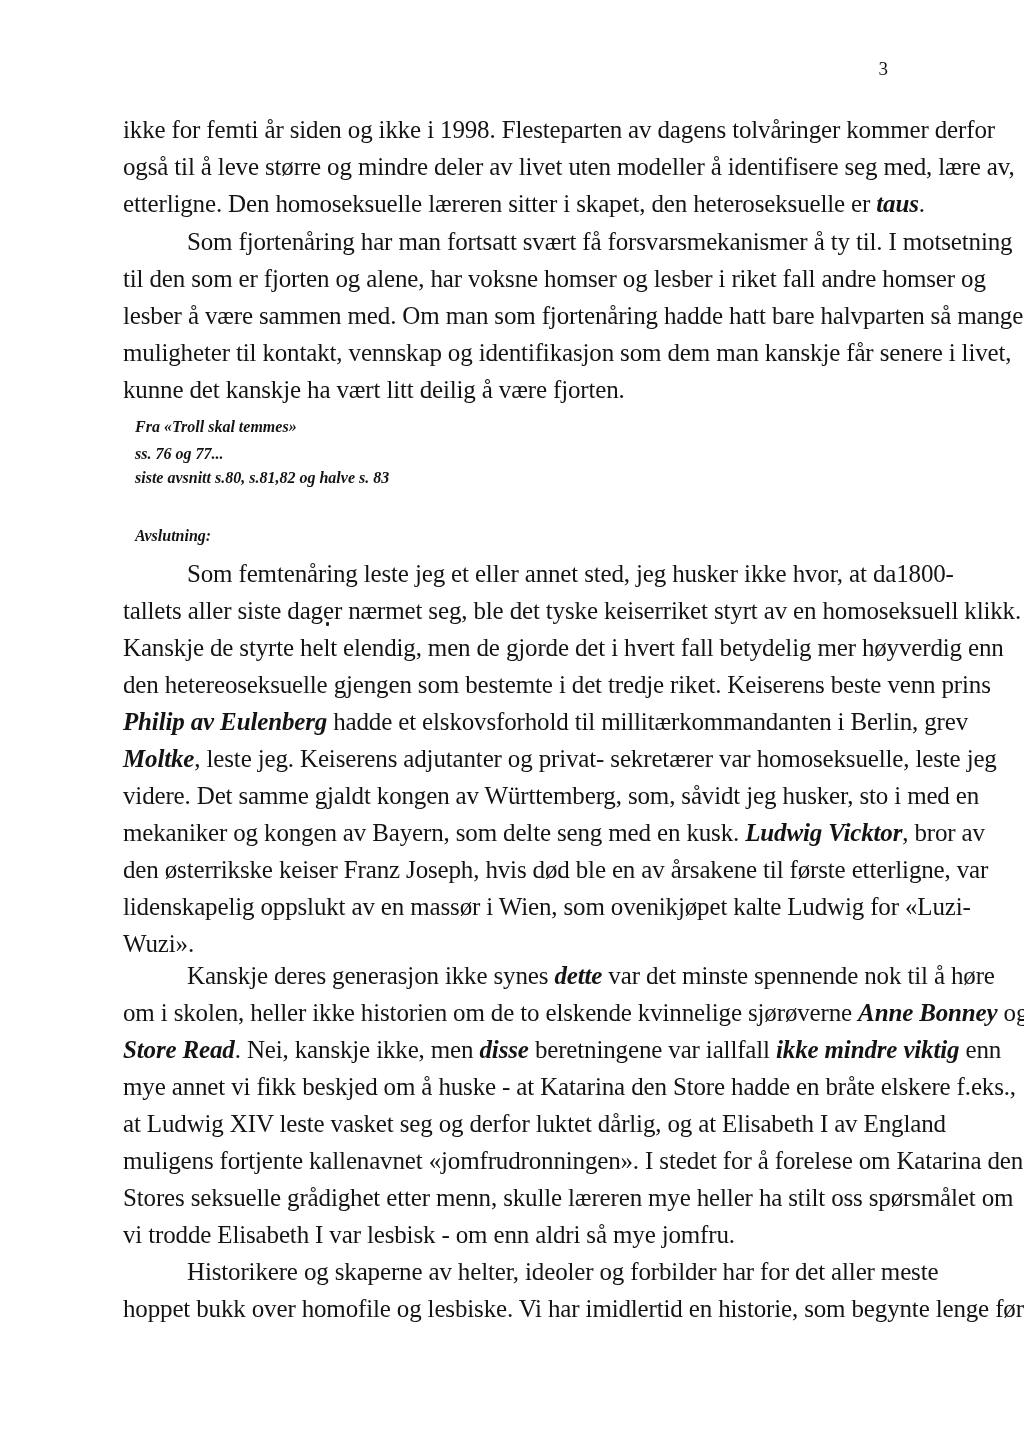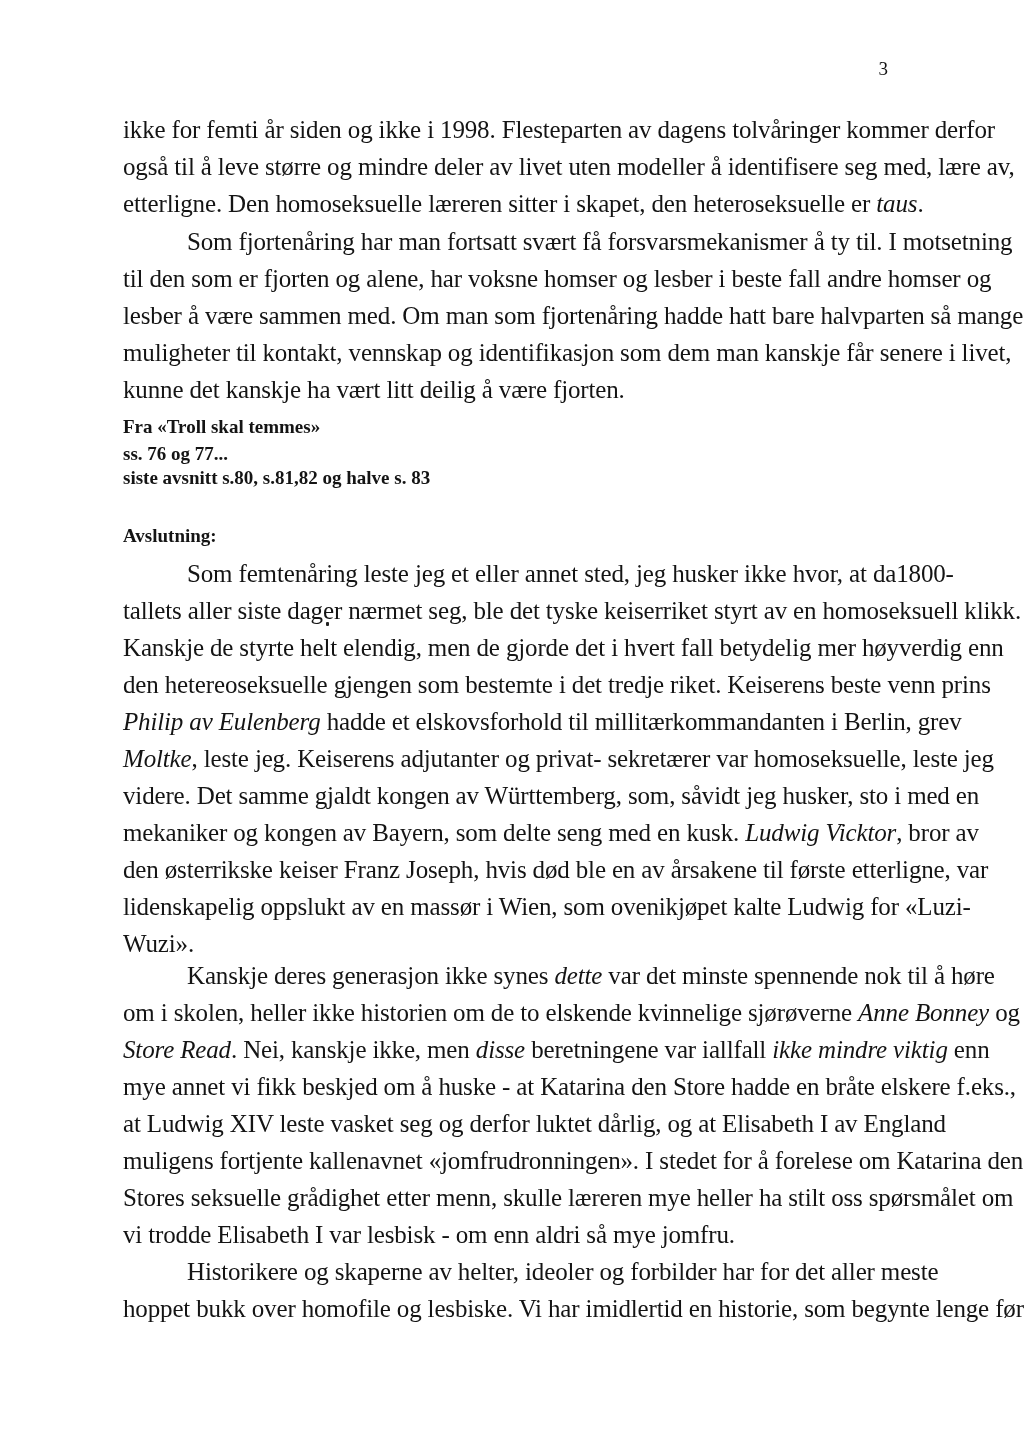--- a/index.html
+++ b/index.html
@@ -19,7 +19,7 @@
       font-size: 25px; line-height: 24px; letter-spacing: -0.15px;
     }
     .indent { left: 64px; }
-    .it { font-style: italic; }
+    .it { font-style: italic; font-weight: bold; }
     .ref {
       position: absolute; left: 0; white-space: nowrap;
       font-size: 19px; line-height: 22px; font-weight: bold; 

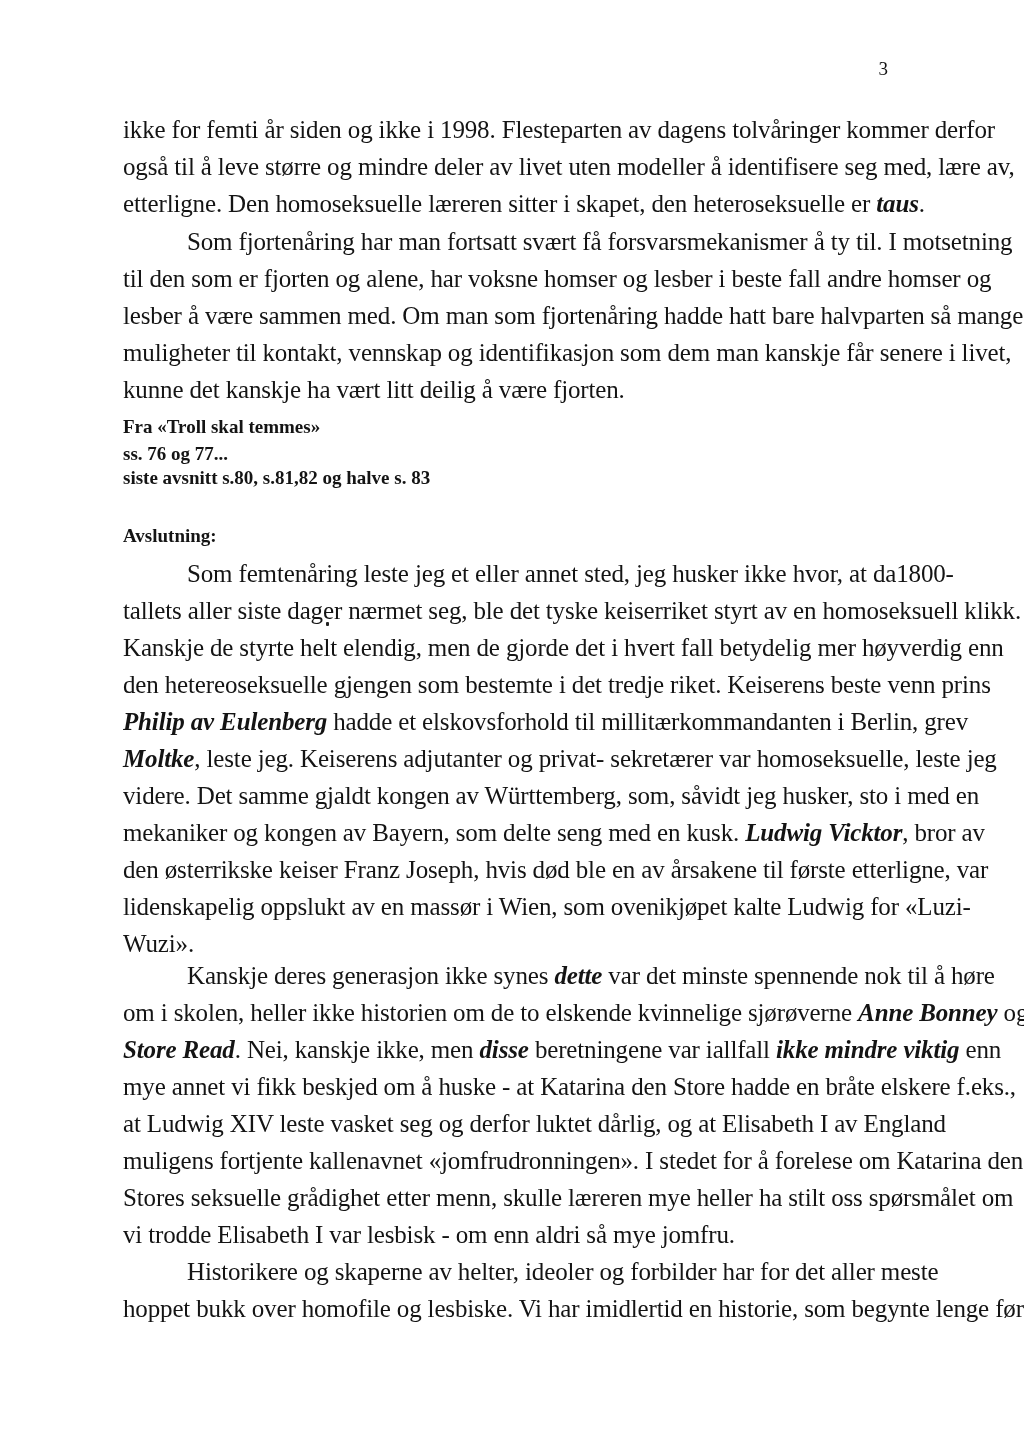--- a/index.html
+++ b/index.html
@@ -40,7 +40,7 @@
     <div class="line" style="top:192px"><span>etterligne. Den homoseksuelle læreren sitter i skapet, den heteroseksuelle er </span><span class="it">taus</span><span>.</span></div>
 
     <div class="line indent" style="top:230px">Som fjortenåring har man fortsatt svært få forsvarsmekanismer å ty til. I motsetning</div>
-    <div class="line" style="top:267px">til den som er fjorten og alene, har voksne homser og lesber i beste fall andre homser og</div>
+    <div class="line" style="top:267px">til den som er fjorten og alene, har voksne homser og lesber i riket fall andre homser og</div>
     <div class="line" style="top:304px">lesber å være sammen med. Om man som fjortenåring hadde hatt bare halvparten så mange</div>
     <div class="line" style="top:341px">muligheter til kontakt, vennskap og identifikasjon som dem man kanskje får senere i livet,</div>
     <div class="line" style="top:378px">kunne det kanskje ha vært litt deilig å være fjorten.</div>

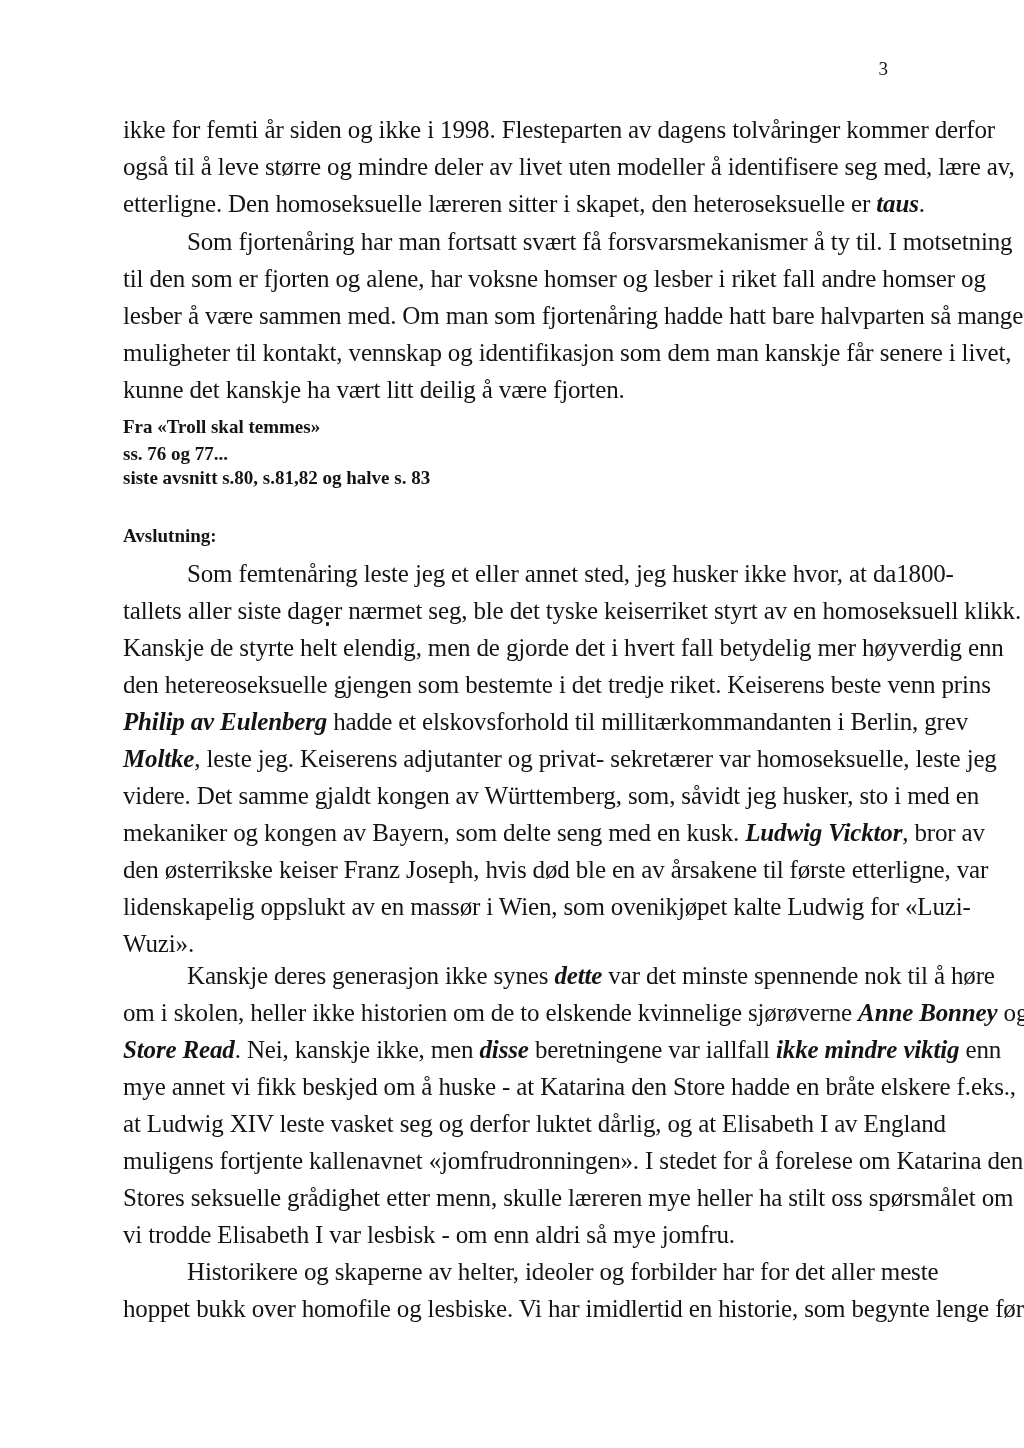--- a/index.html
+++ b/index.html
@@ -21,8 +21,8 @@
     .indent { left: 64px; }
     .it { font-style: italic; font-weight: bold; }
     .ref {
-      position: absolute; left: 0; white-space: nowrap;
-      font-size: 19px; line-height: 22px; font-weight: bold; 
+      position: absolute; left: 12px; white-space: nowrap;
+      font-size: 16px; line-height: 22px; font-weight: bold; font-style: italic;
     }
     .speck { position: absolute; width: 3px; height: 4px; background: #222; border-radius: 1px; }
   </style>

